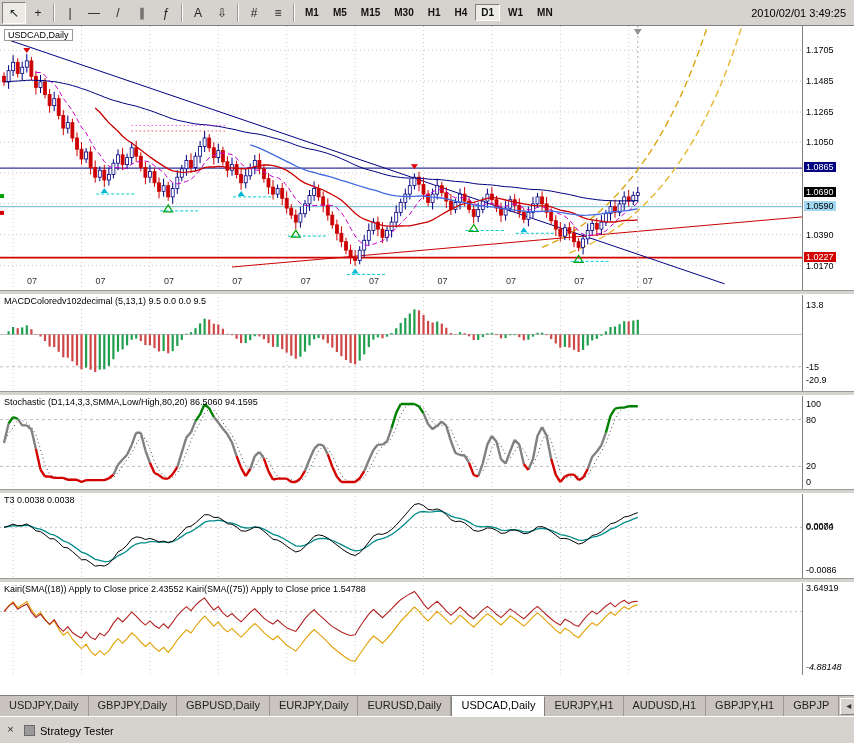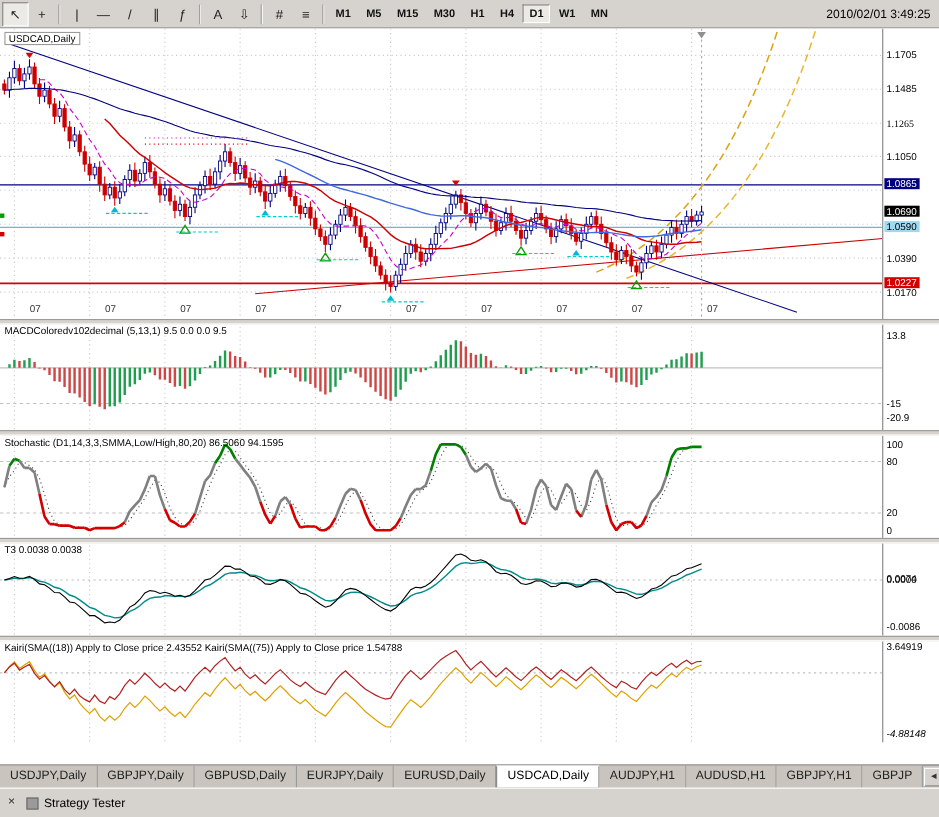--- a/index.html
+++ b/index.html
@@ -437,7 +437,7 @@
       <div class="axis" id="axis-main">
           <span style="top: 19.3333px;">1.1705</span>
           <span style="top: 50.1839px;">1.1485</span>
-          <span style="top: 81.0345px; font-family: Liberation Serif, serif;">1.1265</span>
+          <span style="top: 81.0345px;">1.1265</span>
           <span style="top: 111.184px;">1.1050</span>
           <span style="top: 203.736px;">1.0390</span>
           <span style="top: 234.586px;">1.0170</span>

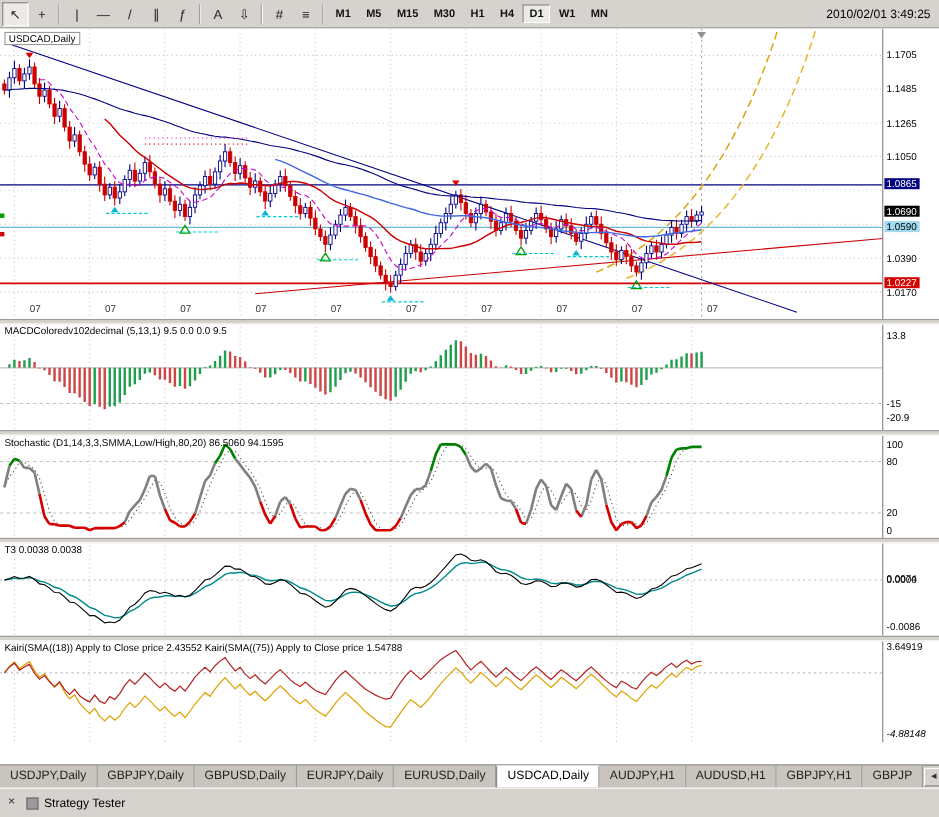--- a/index.html
+++ b/index.html
@@ -700,7 +700,7 @@
         <div class="tab">EURJPY,Daily</div>
         <div class="tab">EURUSD,Daily</div>
         <div class="tab active">USDCAD,Daily</div>
-        <div class="tab">AUDJPY,H1</div>
+        <div class="tab">EURJPY,H1</div>
         <div class="tab">AUDUSD,H1</div>
         <div class="tab">GBPJPY,H1</div>
         <div class="tab">GBPJP</div>

